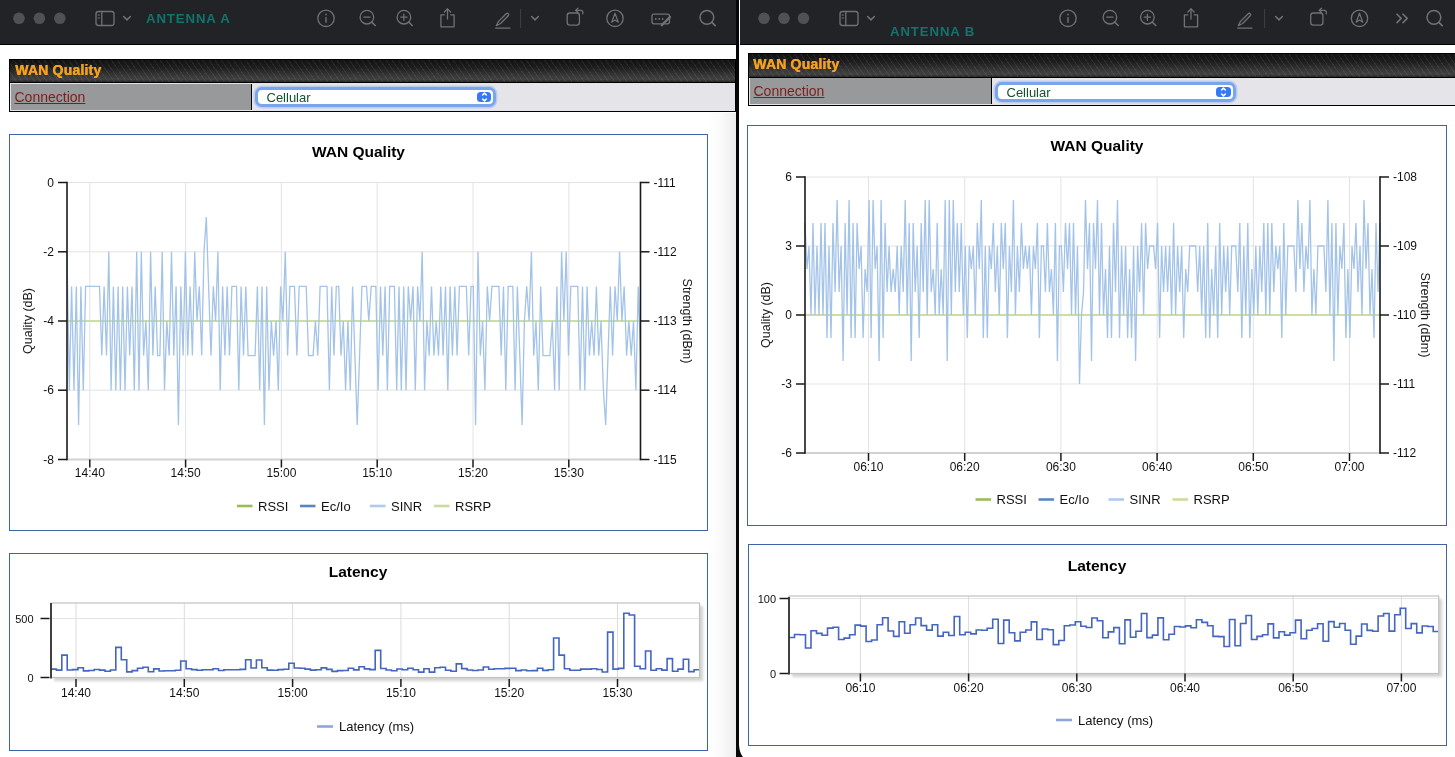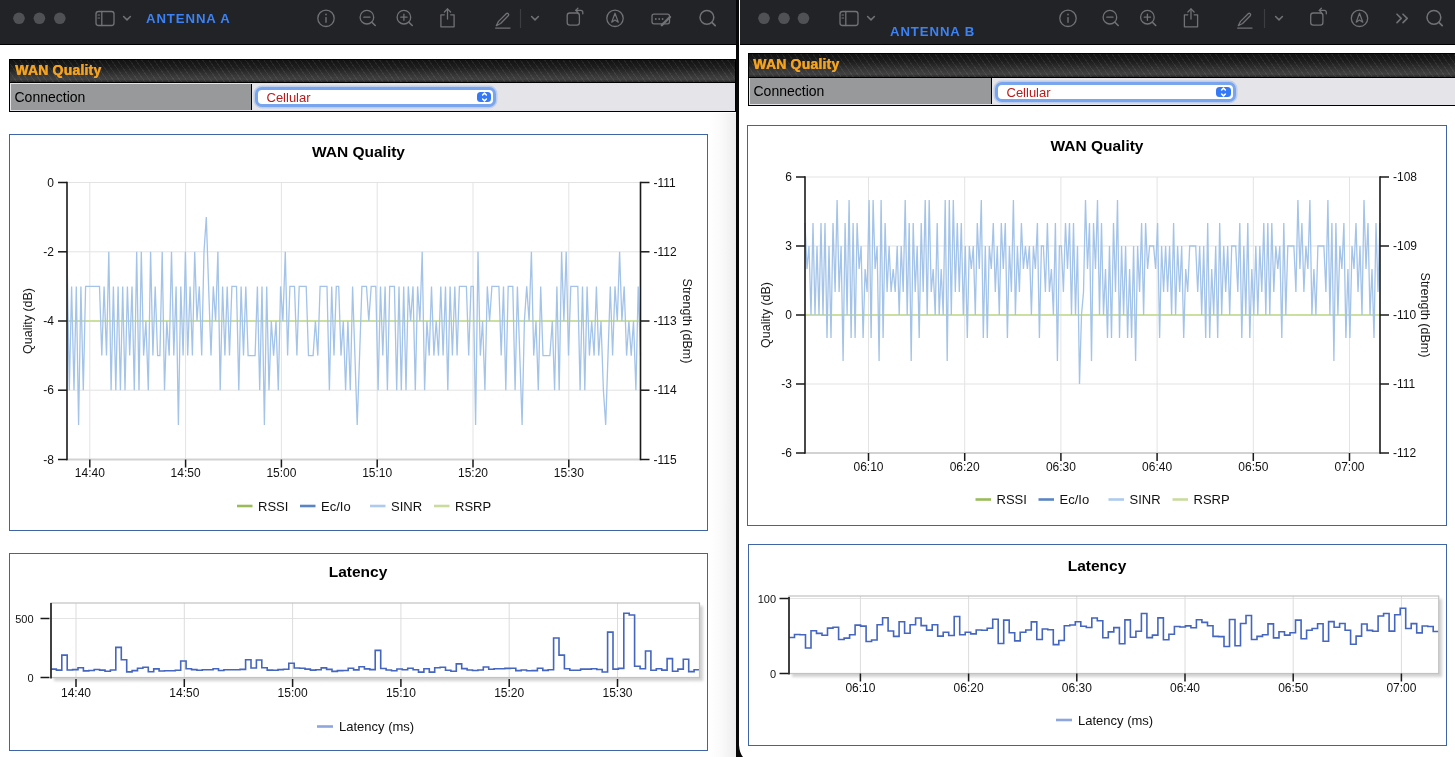--- a/index.html
+++ b/index.html
@@ -8,7 +8,7 @@
 .toolbar { position:absolute; top:0; height:44.5px; background:#222327;
   border-bottom:1.5px solid #000; }
 .wtitle { position:absolute; top:11px; font-size:13.2px; font-weight:600;
-  color:#3b82f6; letter-spacing:0.9px; }
+  color:#0f766e; letter-spacing:0.9px; }
 .bar { position:absolute; background:
   repeating-linear-gradient(55deg, rgba(255,255,255,0.07) 0px, rgba(255,255,255,0.07) 1px, rgba(255,255,255,0) 1px, rgba(255,255,255,0) 5px),
   linear-gradient(180deg, #121212 0%, #1e1e1e 35%, #383838 72%, #414141 88%, #262626 100%);

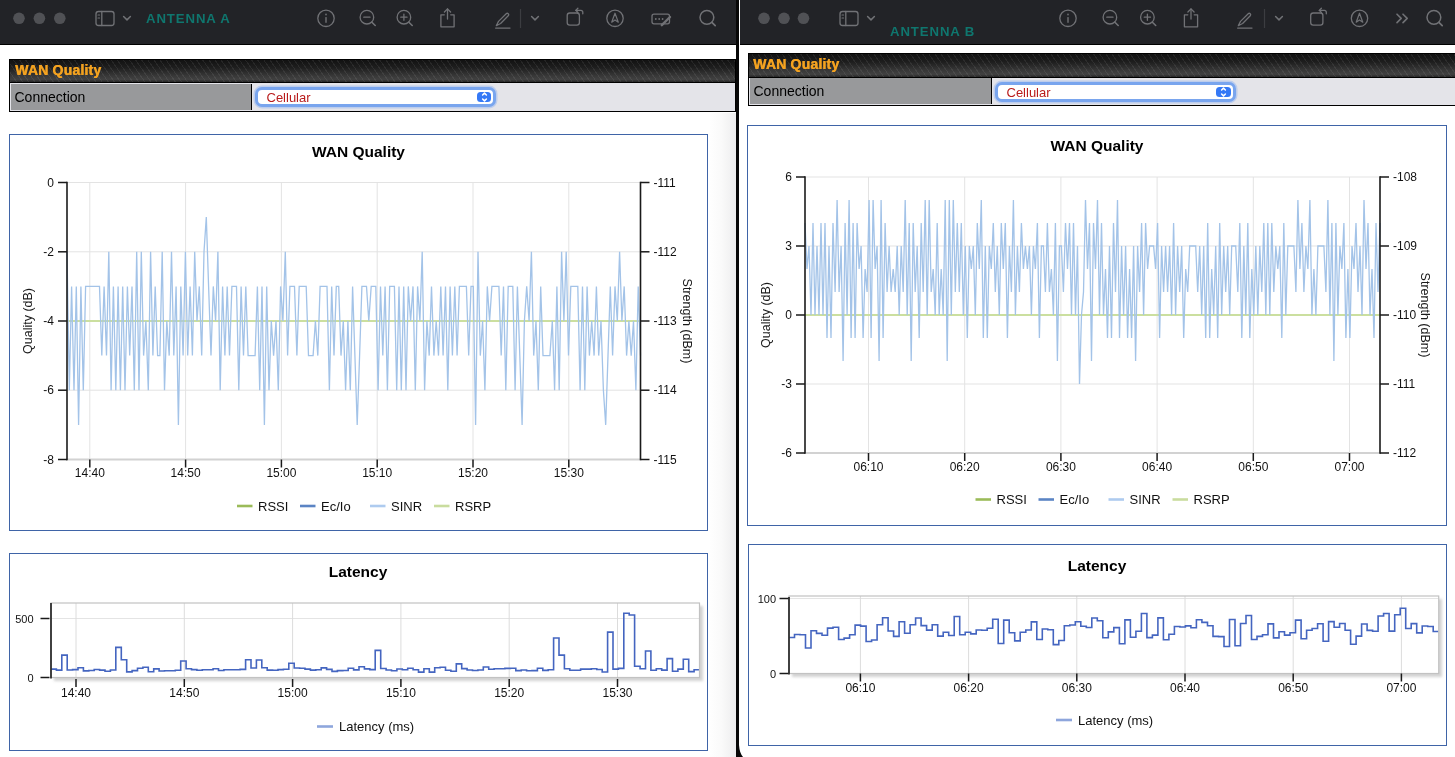--- a/index.html
+++ b/index.html
@@ -16,7 +16,7 @@
 .bartxt { position:absolute; font-size:14px; font-weight:bold; color:#f3a220; letter-spacing:0.2px; text-shadow:0.5px 0 0 #f3a220; }
 .conn { position:absolute; border:1.5px solid #000; background:#e4e4e9; }
 .connlab { position:absolute; background:#98999b; border-right:1.5px solid #000;
-  color:#000000; font-size:14px; }
+  color:#7f1d1d; font-size:14px;text-decoration:underline; }
 .sel { position:absolute; background:#fff; border:3px solid #79a5ee; border-radius:7px; box-shadow:0 0 0 1.5px rgba(130,170,240,0.40); }
 .seltxt { position:absolute; left:9px; top:50%; transform:translateY(-50%);
   font-size:13px; color:#b91c1c; }

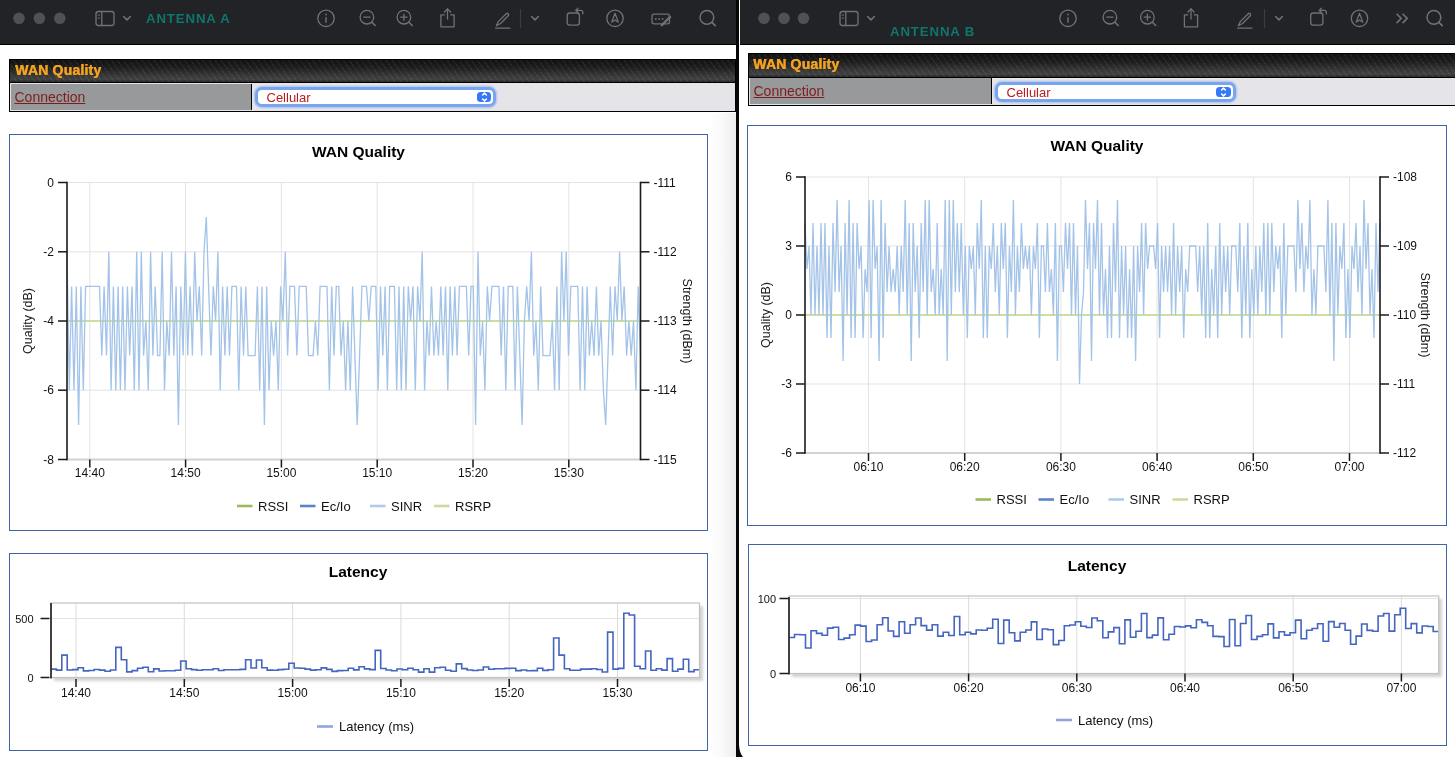--- a/index.html
+++ b/index.html
@@ -19,7 +19,7 @@
   color:#7f1d1d; font-size:14px;text-decoration:underline; }
 .sel { position:absolute; background:#fff; border:3px solid #79a5ee; border-radius:7px; box-shadow:0 0 0 1.5px rgba(130,170,240,0.40); }
 .seltxt { position:absolute; left:9px; top:50%; transform:translateY(-50%);
-  font-size:13px; color:#b91c1c; }
+  font-size:13px; color:#14532d; }
 .stepper { position:absolute; right:2px; top:2px; bottom:2px; width:14.5px;
   background:#3579f6; border-radius:3.5px; }
 .stepper svg { position:absolute; left:2px; top:50%; transform:translateY(-50%); }

